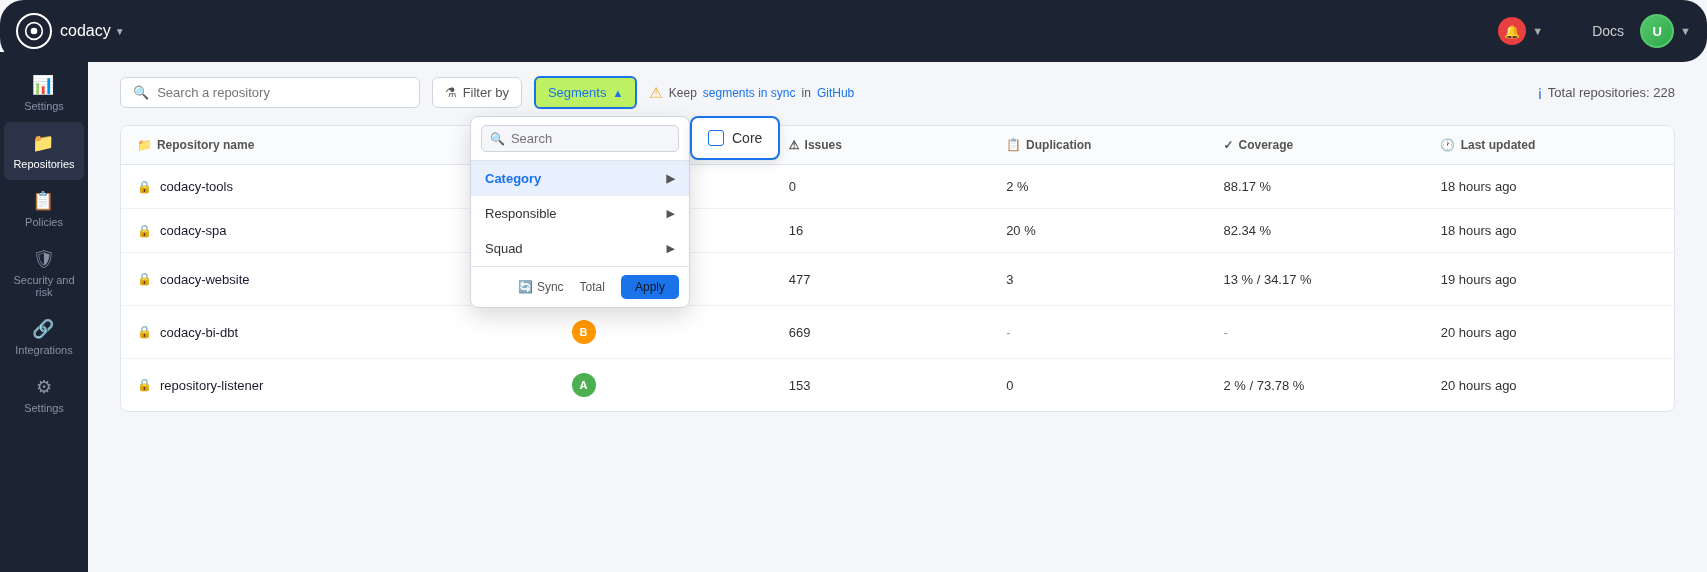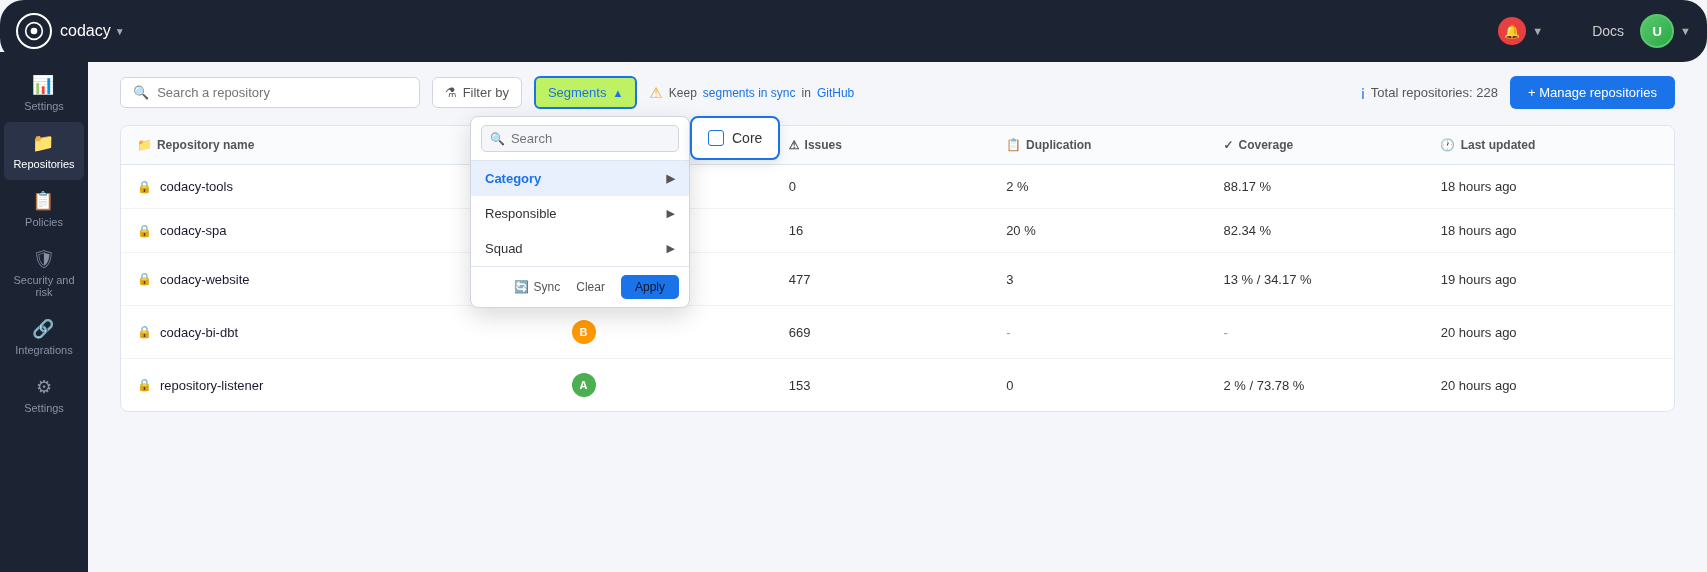--- a/index.html
+++ b/index.html
@@ -377,7 +377,6 @@
         <span class="info-icon">ℹ</span>
         <span>Total repositories: 228</span>
       </div>
-      <button class="manage-btn">+ Manage repositories</button>
     </div>
 
     <div class="dropdown-overlay">

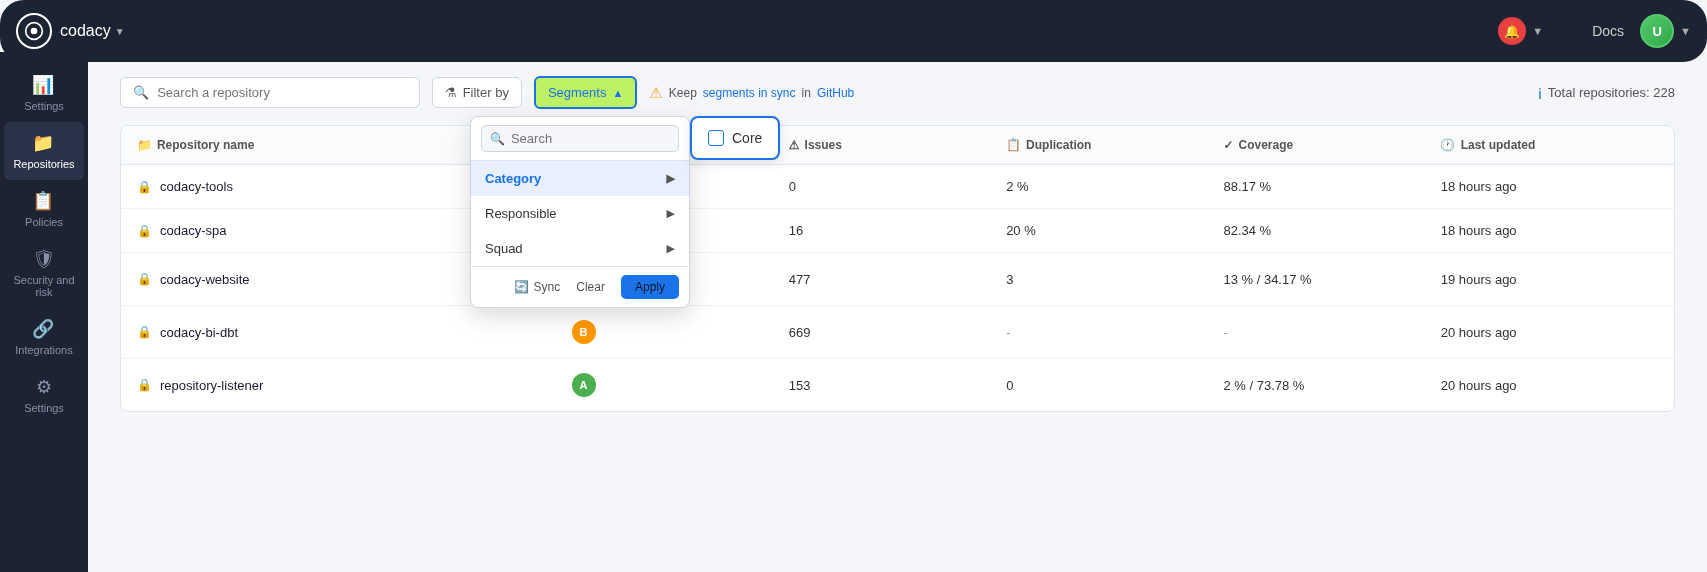--- a/index.html
+++ b/index.html
@@ -403,7 +403,7 @@
           <span>🔄</span>
           <span>Sync</span>
         </button>
-        <button class="clear-btn">Clear</button>
+        <button class="clear-btn">Total</button>
         <button class="apply-btn">Apply</button>
       </div>
     </div>

